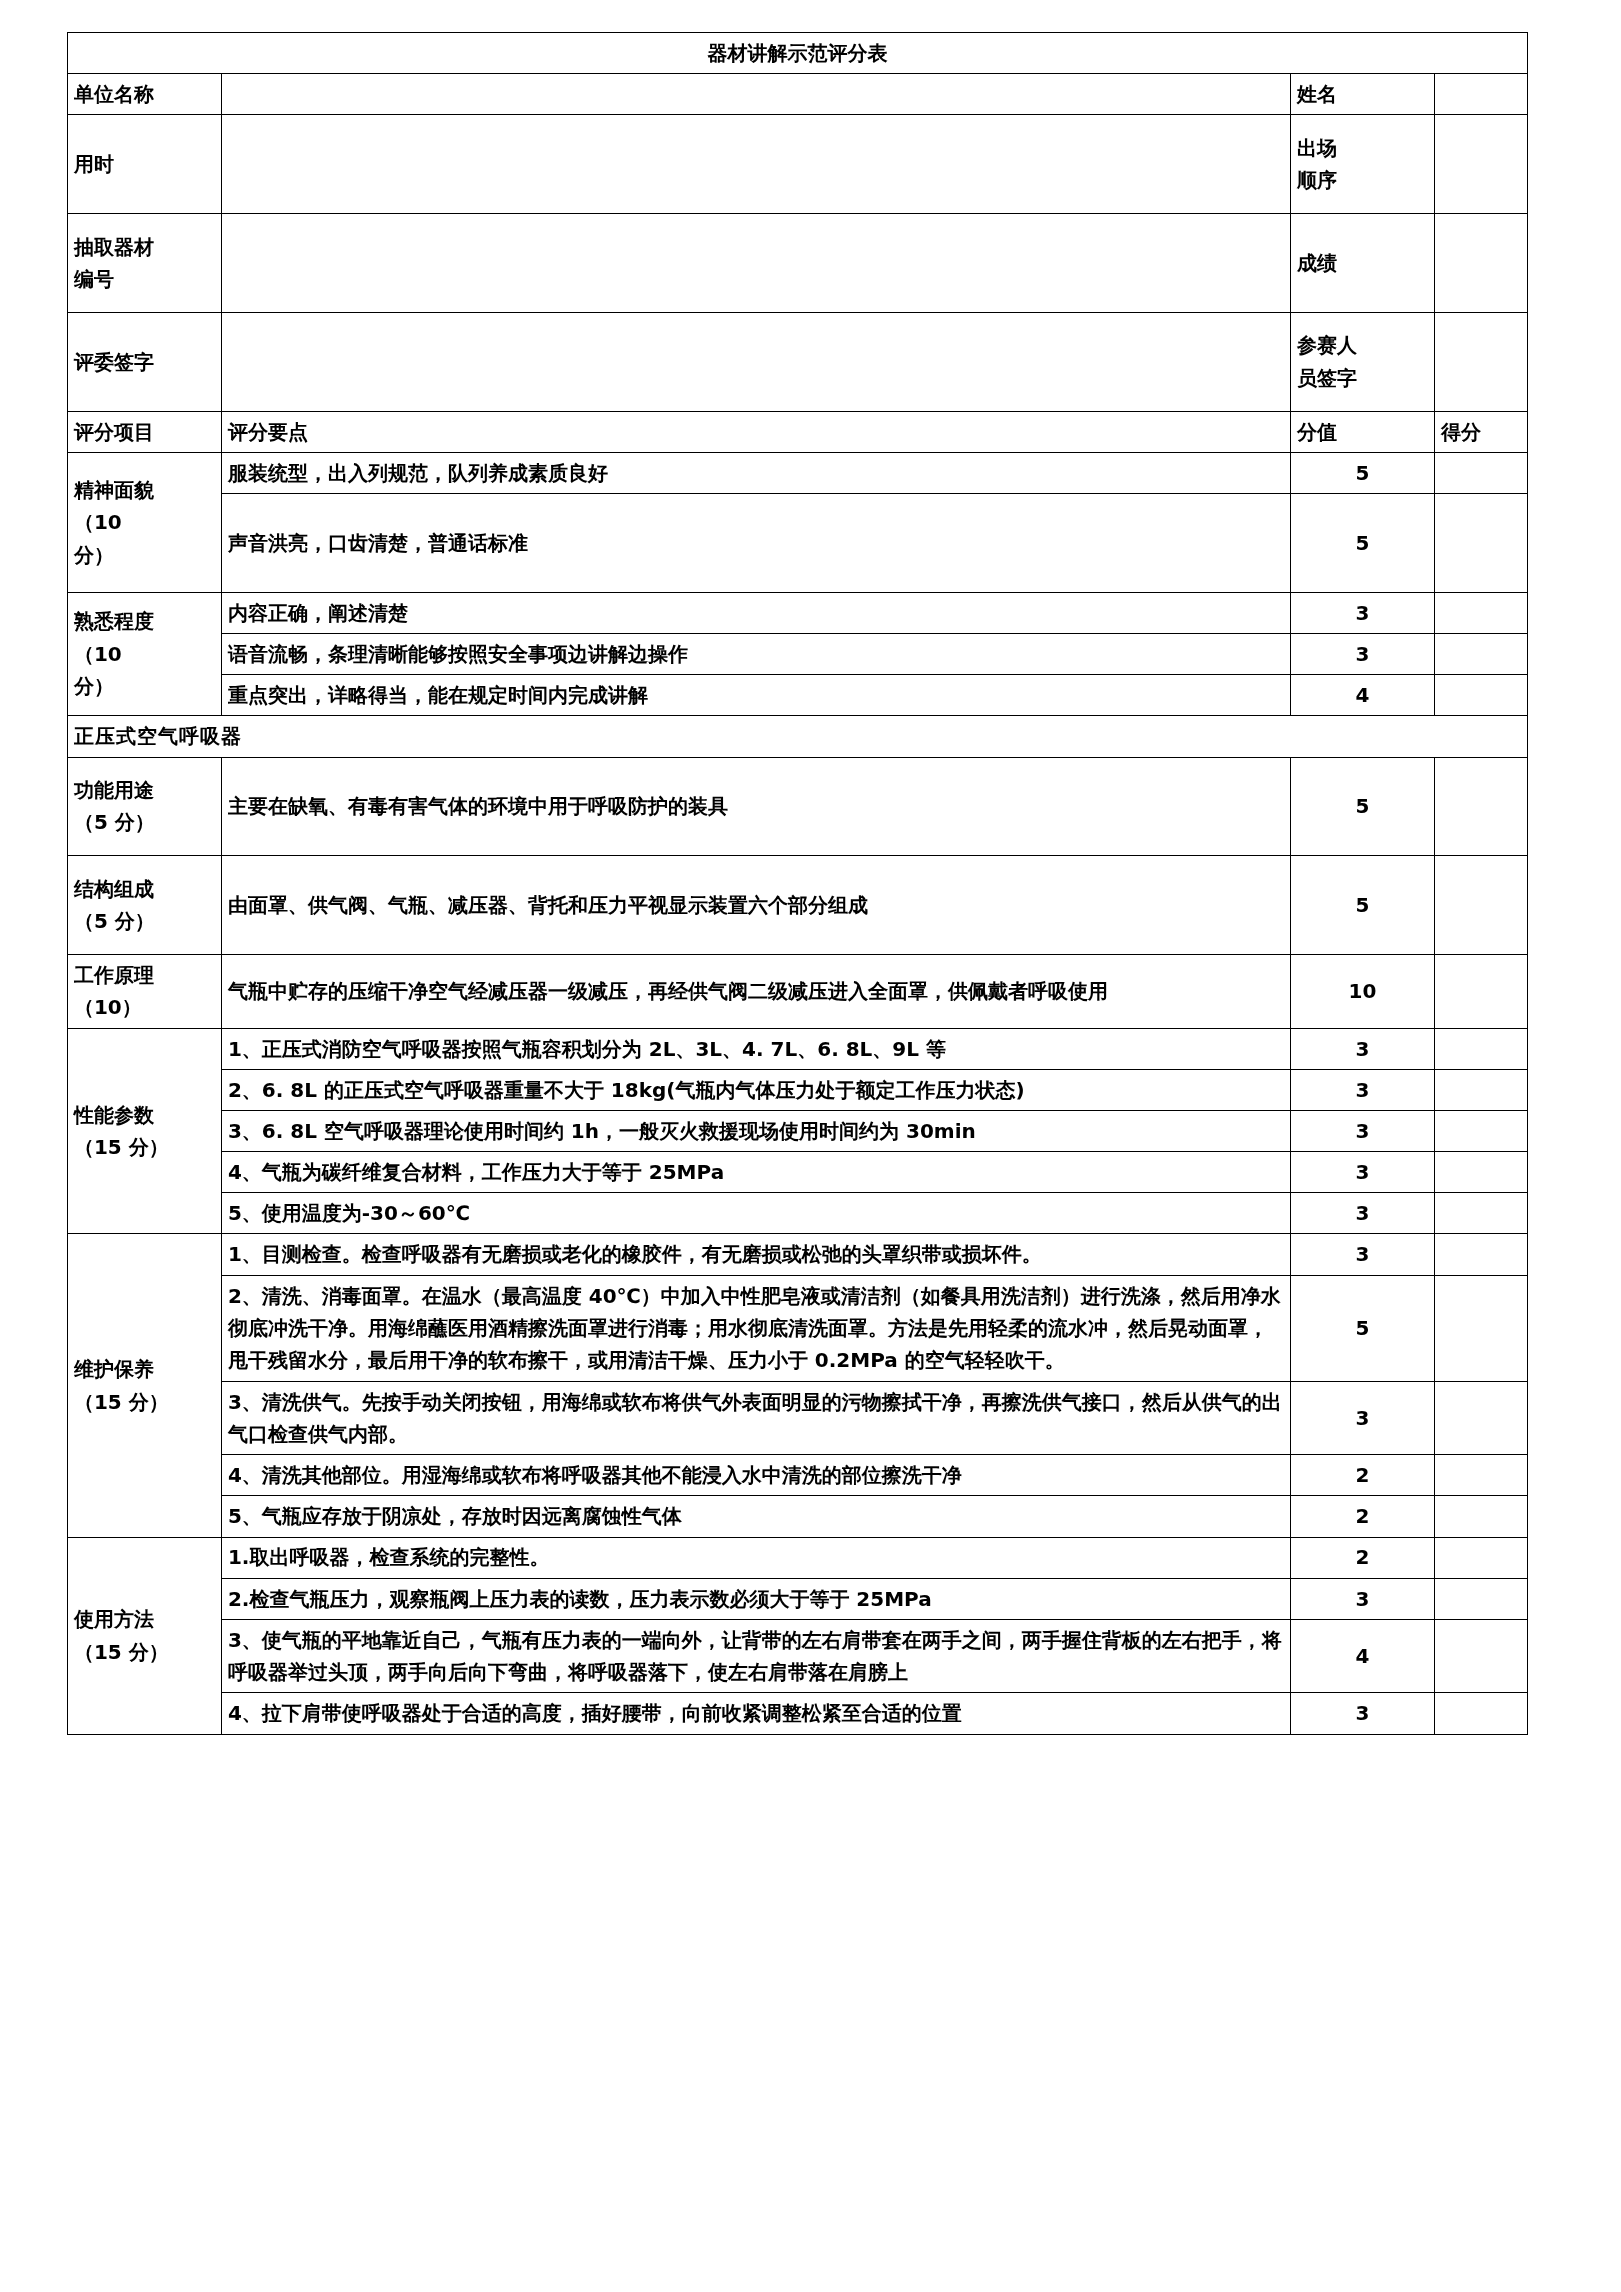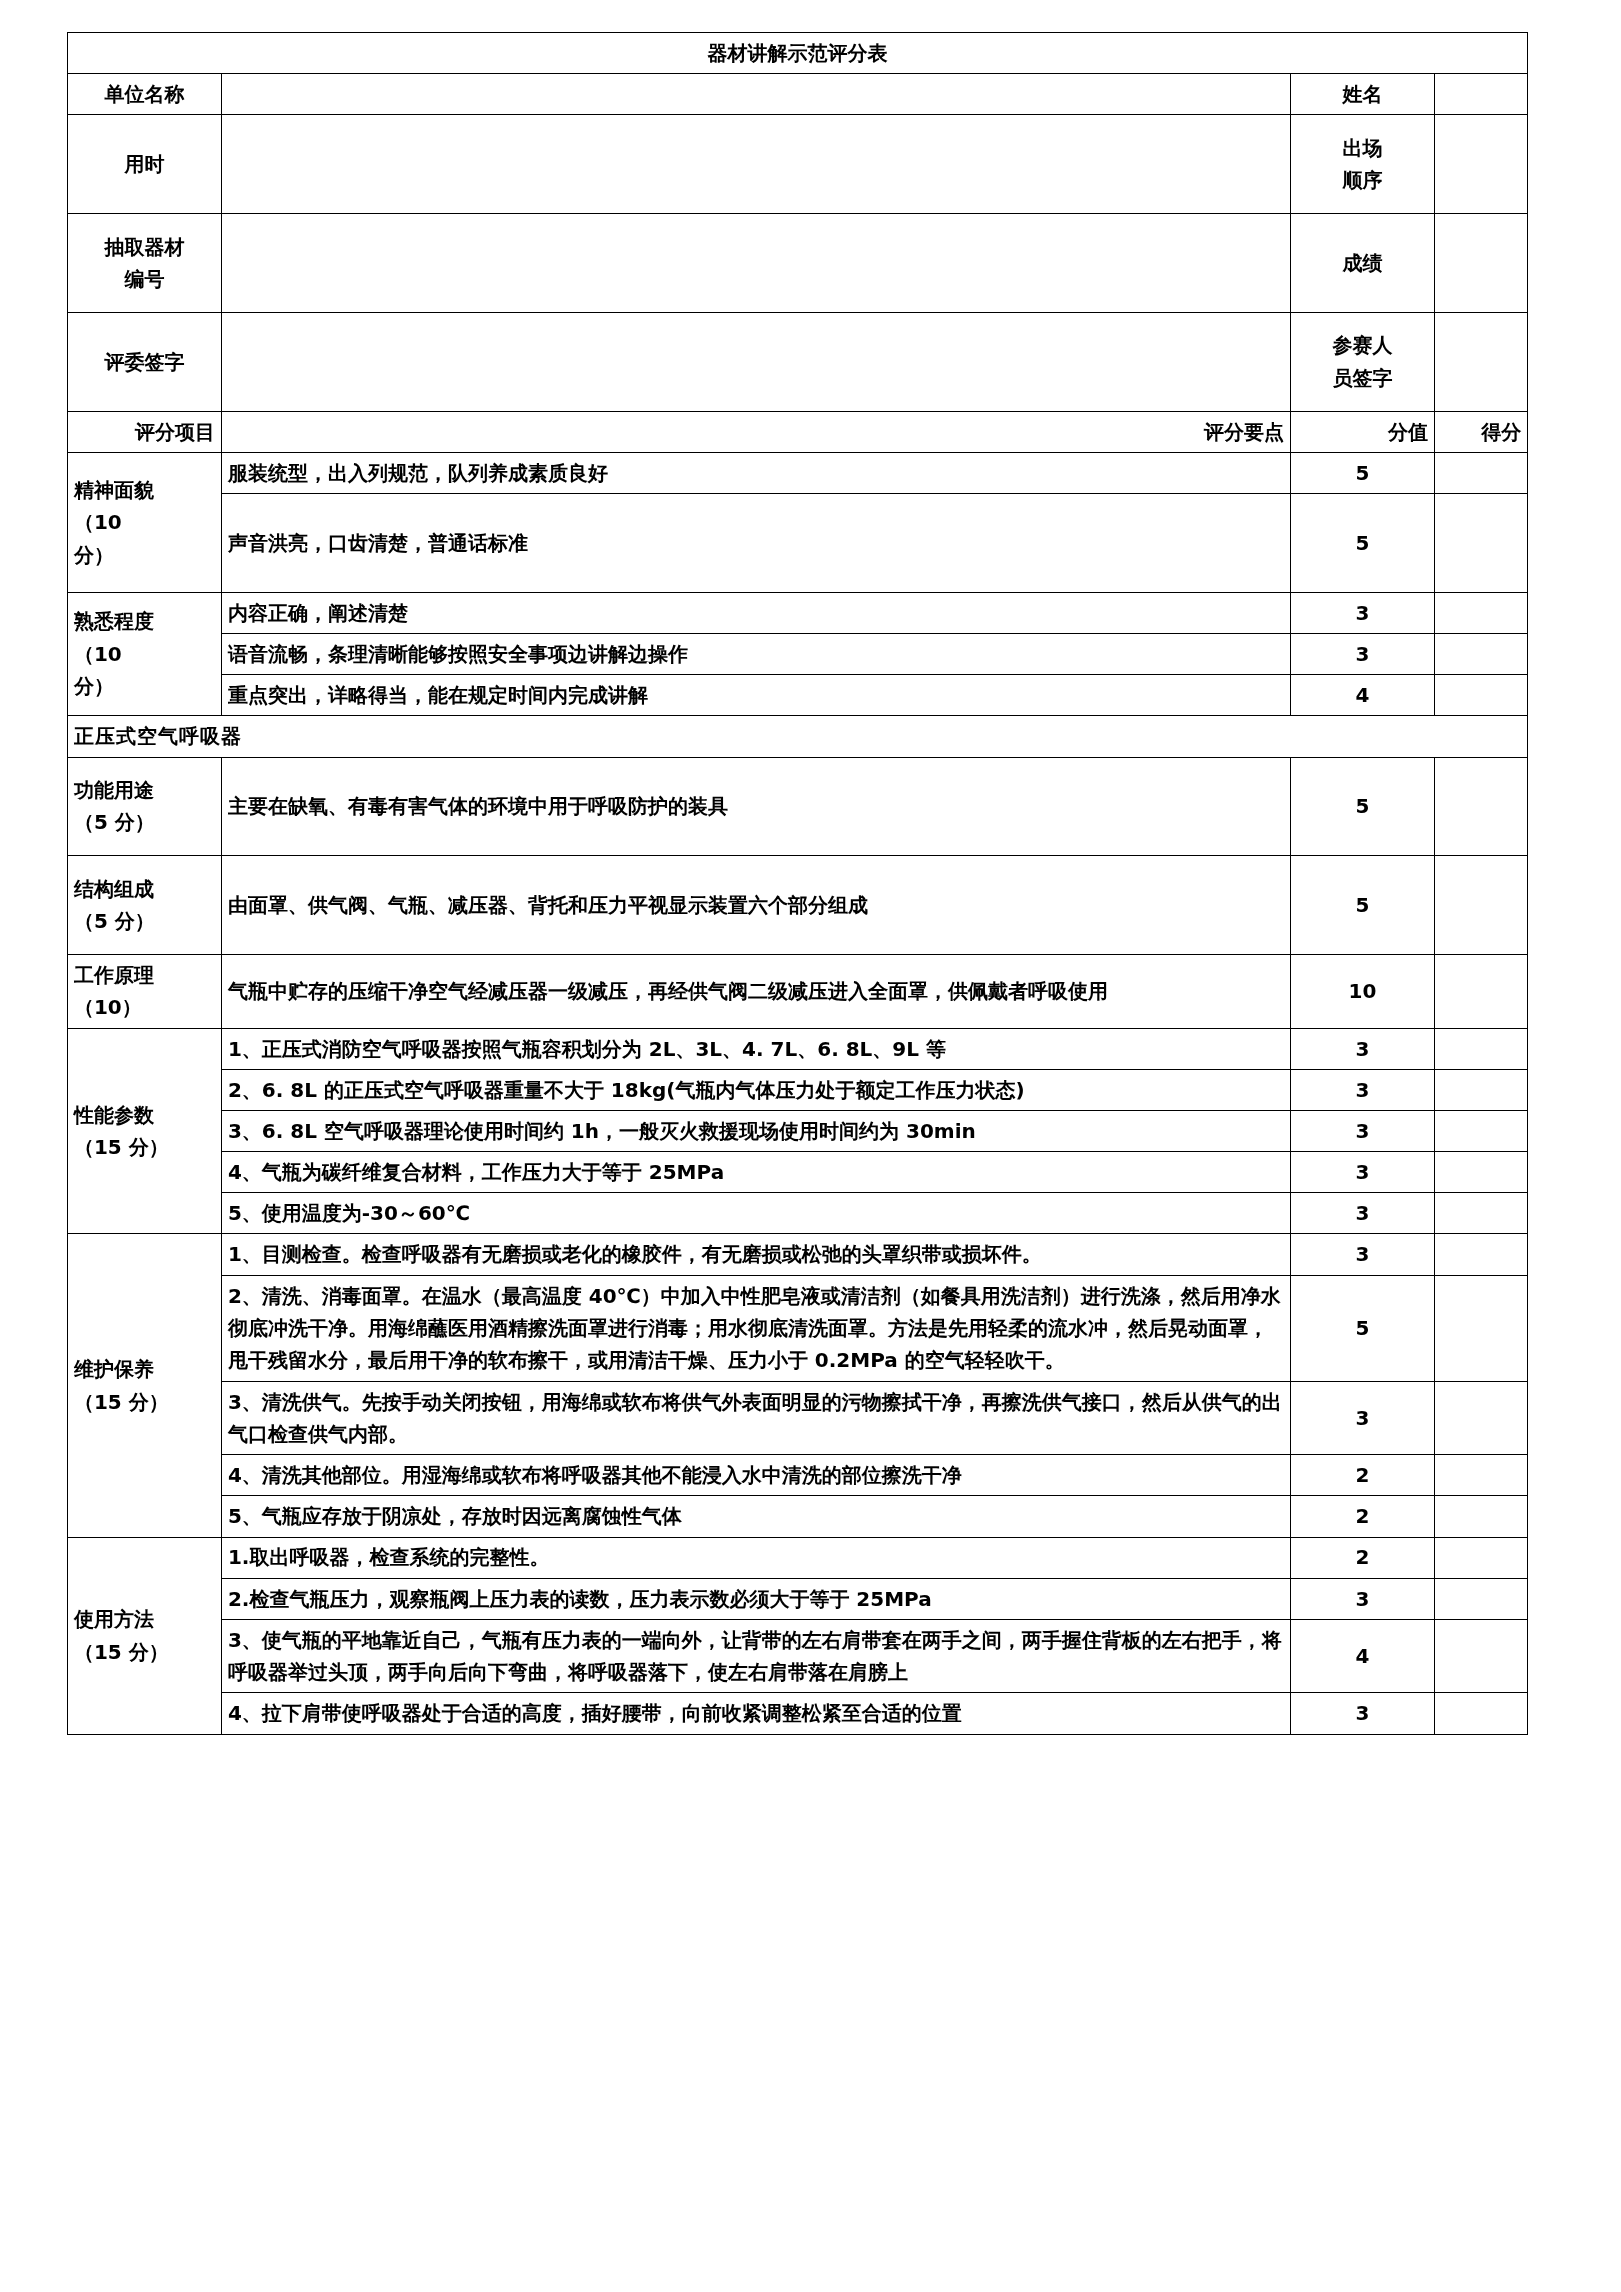--- a/index.html
+++ b/index.html
@@ -52,7 +52,7 @@
     line-height: 1.2;
   }
   .lbl {
-    text-align: center;
+    text-align: left;
     font-weight: 600;
   }
   .blank { }

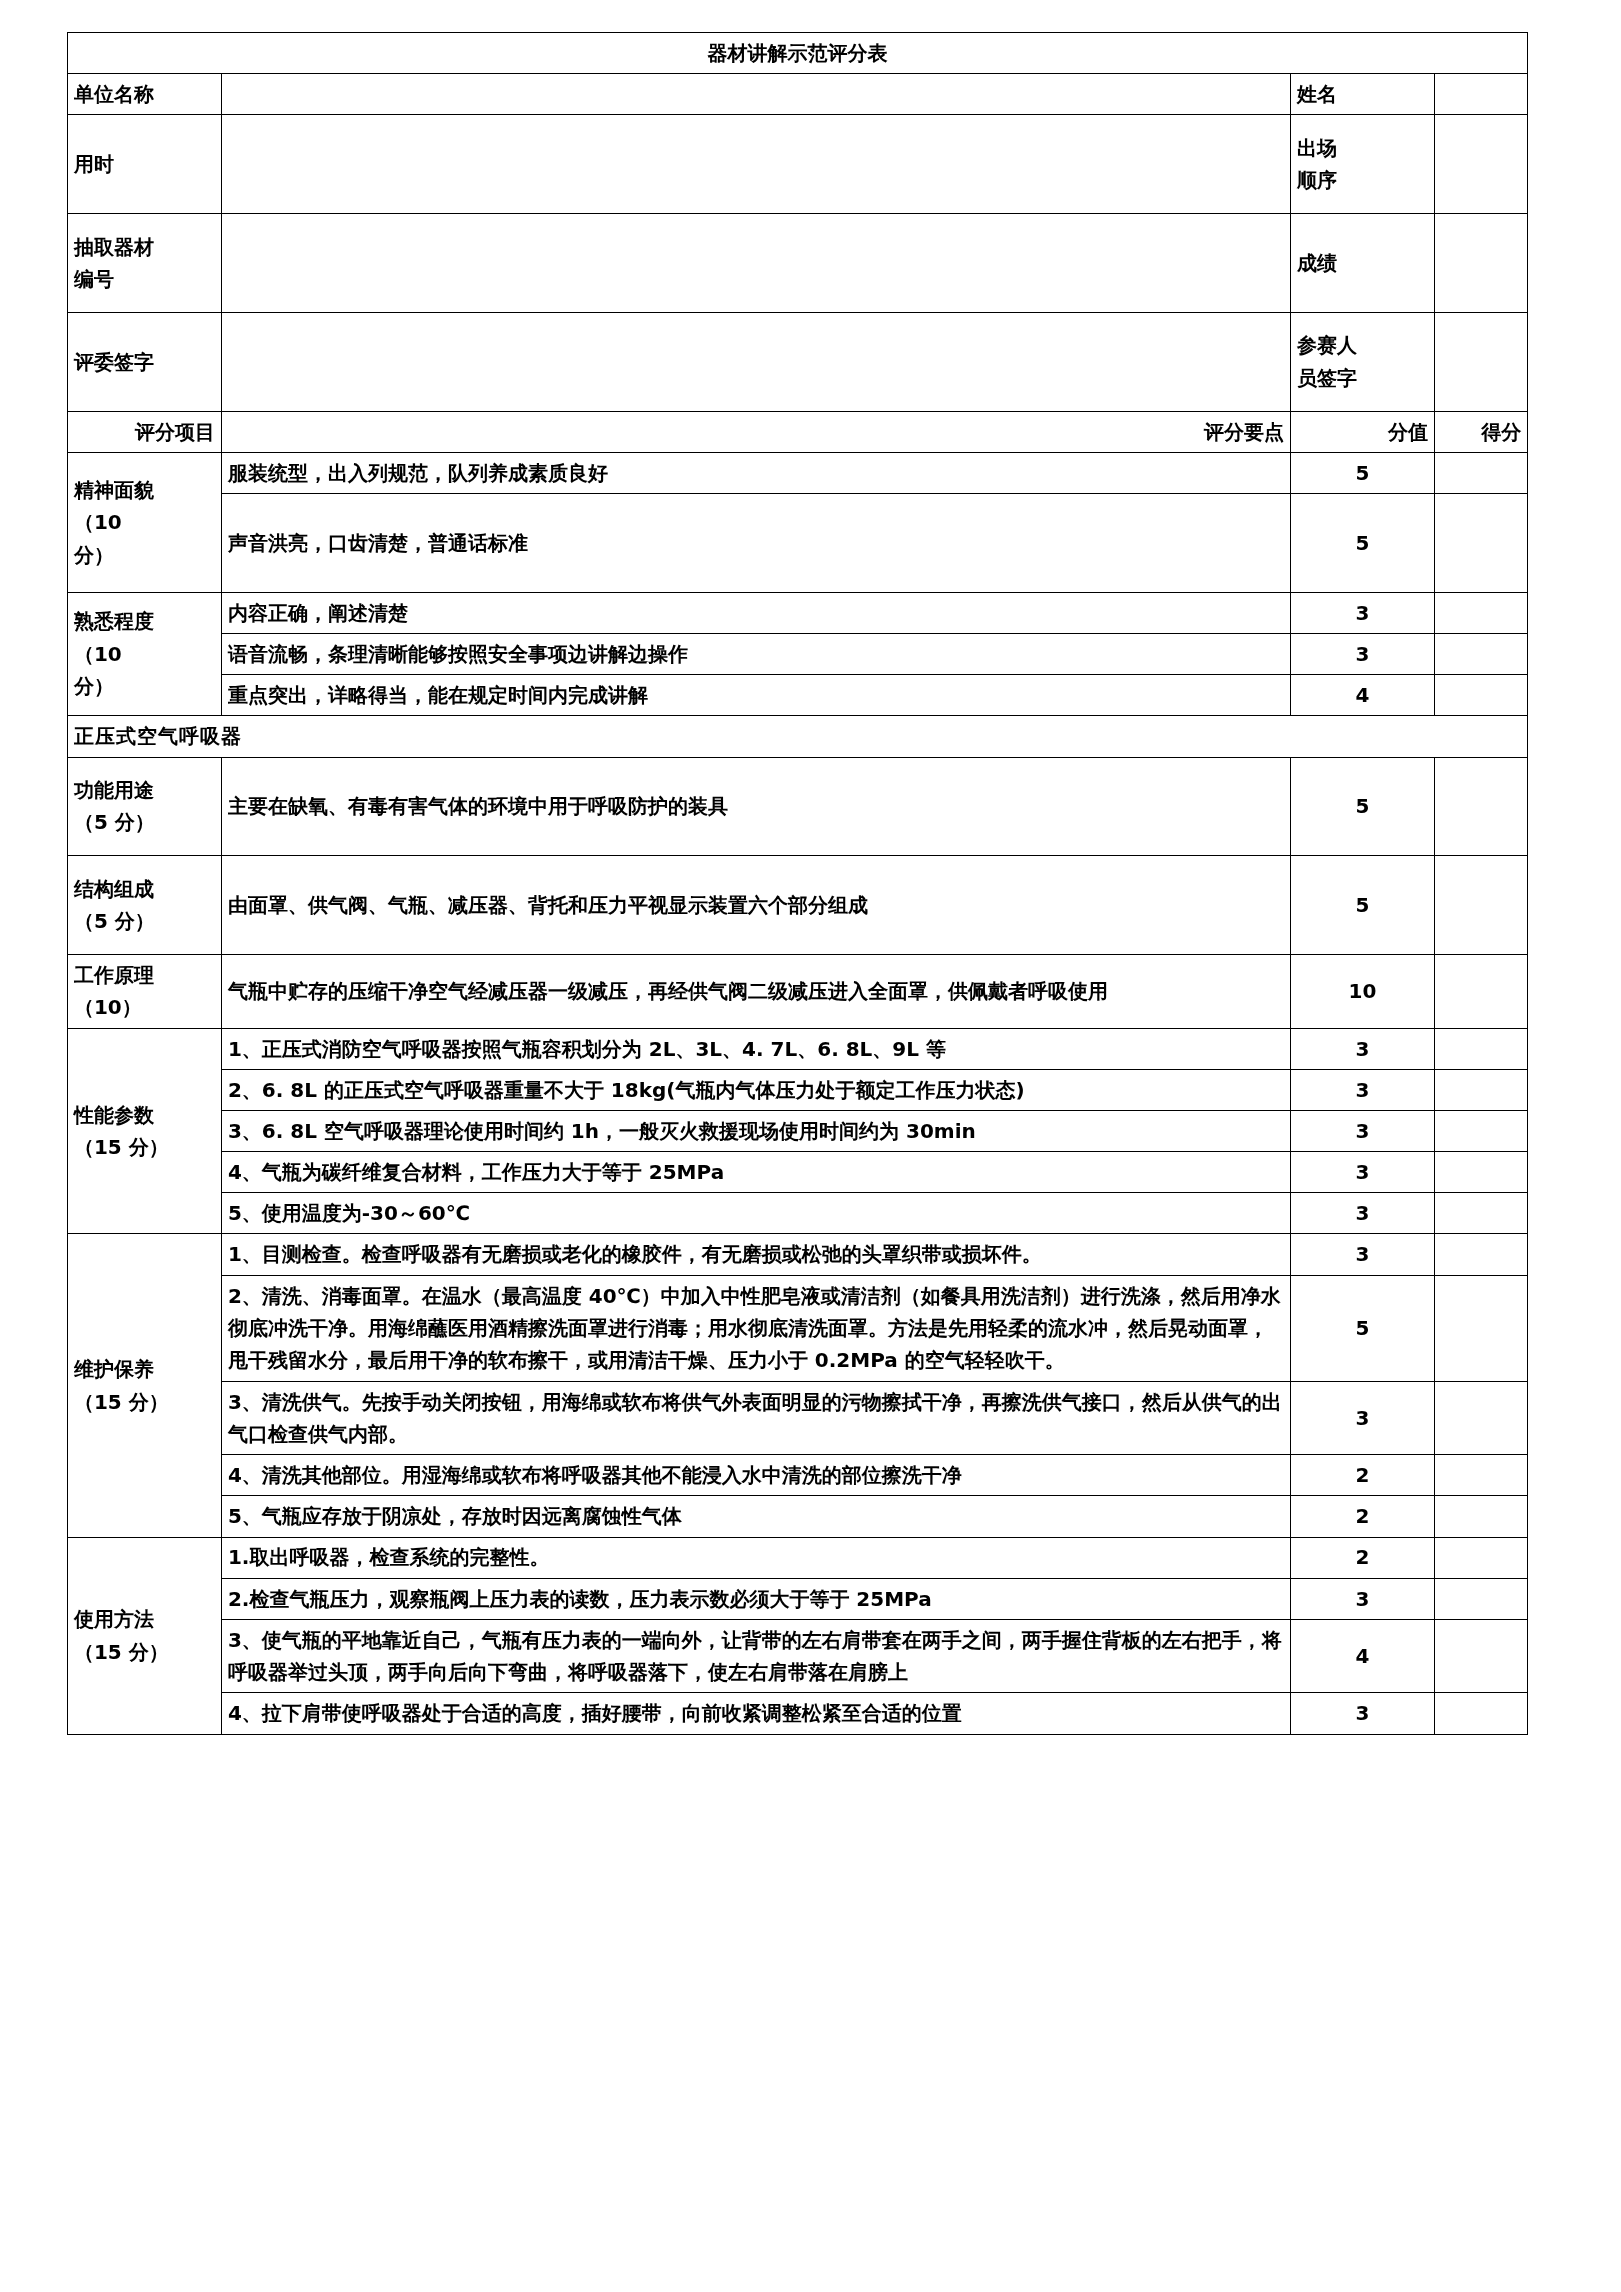--- a/index.html
+++ b/index.html
@@ -58,7 +58,7 @@
   .blank { }
   .ctr { text-align: left; }
   .num { text-align: center; font-weight: 500; font-size: 21.6px; }
-  .hdr-col { text-align: right; font-weight: 600; }
+  .hdr-col { text-align: left; font-weight: 600; }
 
   .section-title {
     text-align: left;

